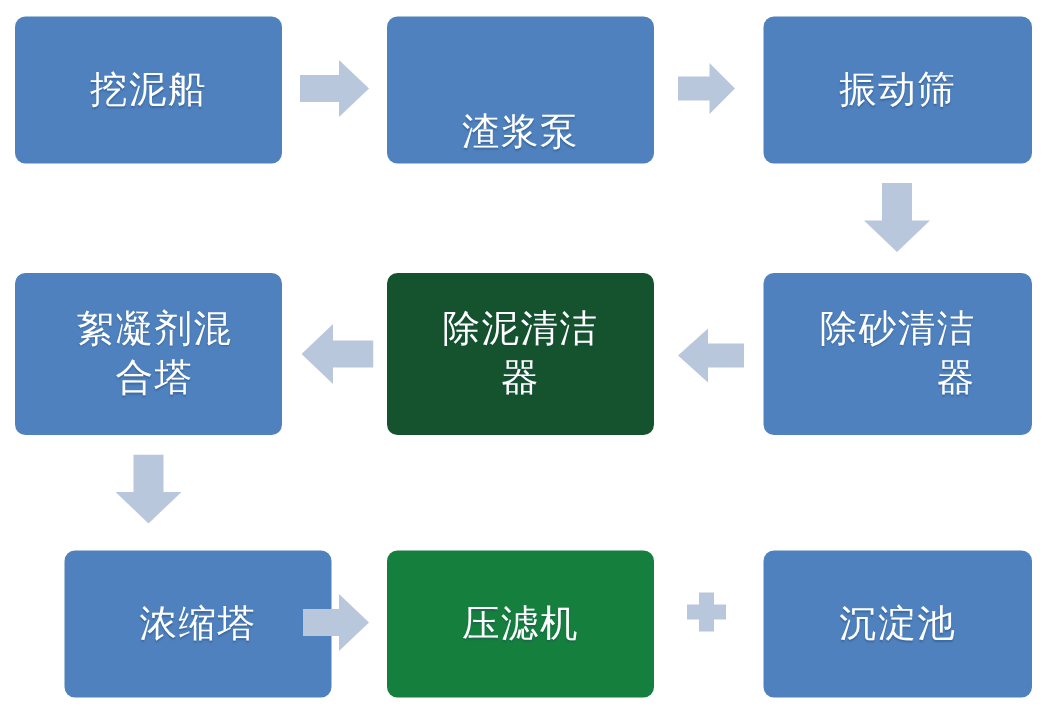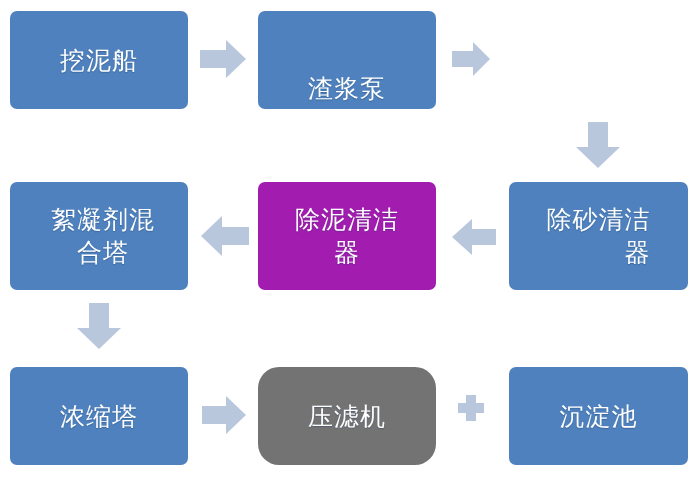--- a/index.html
+++ b/index.html
@@ -106,6 +106,9 @@
     </svg>
   </div>
 
+  <div class="node col3 row1" style="background: rgb(78, 129, 189); color: rgb(255, 255, 255);">
+    <span class="label">振动筛</span>
+  </div>
 
   <div class="arrow" style="left:576px; top:122px;">
     <svg width="44" height="46" viewBox="0 0 44 46" aria-hidden="true">

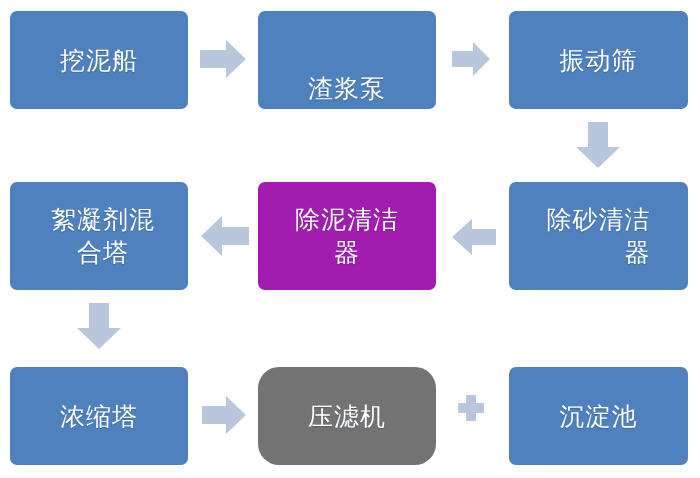--- a/index.html
+++ b/index.html
@@ -127,7 +127,7 @@
     </svg>
   </div>
 
-  <div class="node col2 row2" style="background: #a21caf; color: rgb(255, 255, 255);">
+  <div class="node col2 row2" style="background: #14532d; color: rgb(255, 255, 255);">
     <span class="label">除泥清洁
 器</span>
   </div>

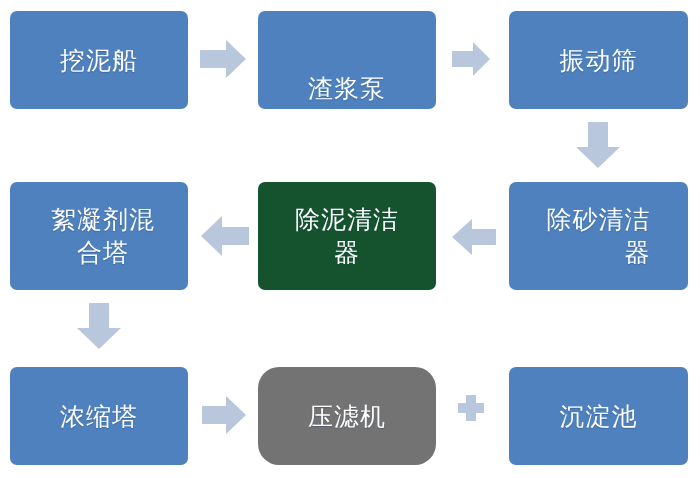--- a/index.html
+++ b/index.html
@@ -149,7 +149,7 @@
     </svg>
   </div>
 
-  <div class="node col1 row3" style="background: rgb(78, 129, 189); color: rgb(255, 255, 255);">
+  <div class="node col1 row3" style="background: rgb(78, 129, 189); color: rgb(255, 255, 255); margin-left: 33px;">
     <span class="label">浓缩塔</span>
   </div>
 

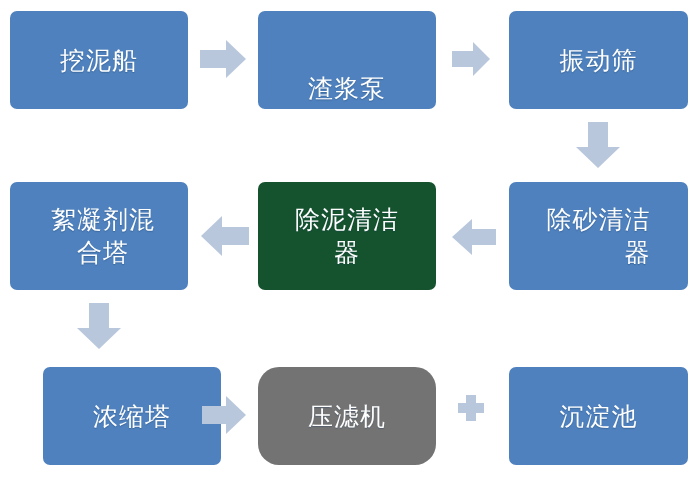--- a/index.html
+++ b/index.html
@@ -159,7 +159,7 @@
     </svg>
   </div>
 
-  <div class="node col2 row3" style="background: #737373; color: rgb(255, 255, 255); border-radius: 21px;">
+  <div class="node col2 row3" style="background: #15803d; color: rgb(255, 255, 255);">
     <span class="label">压滤机</span>
   </div>
 

